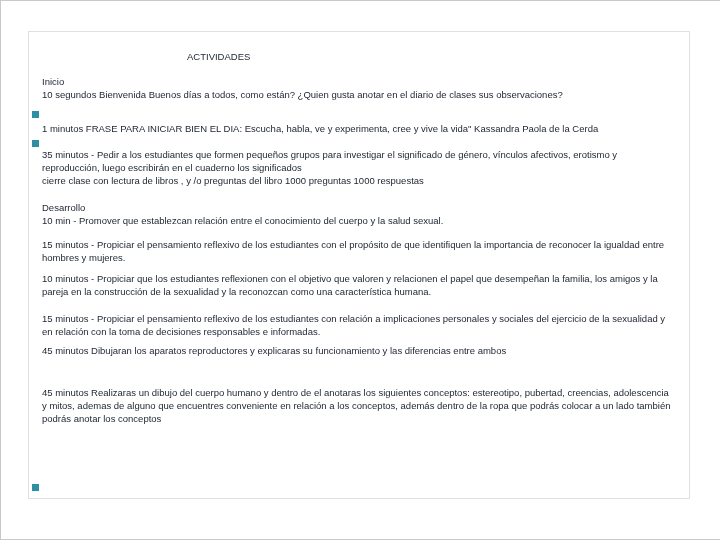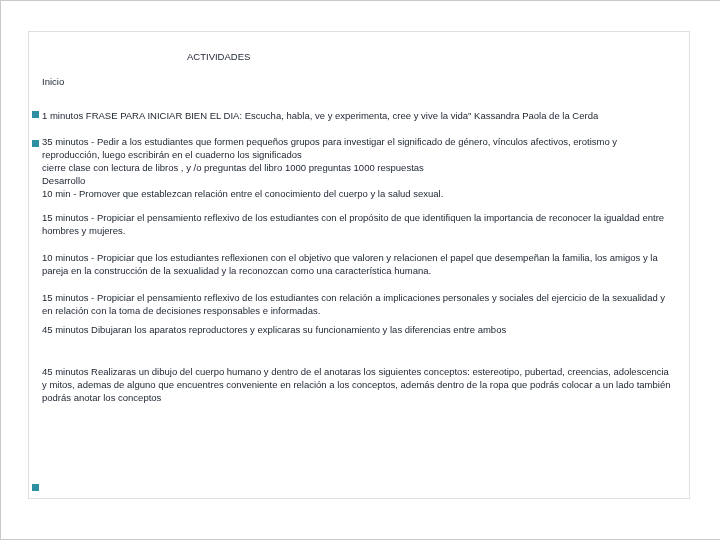--- a/index.html
+++ b/index.html
@@ -45,6 +45,7 @@
   <div class="textbox">
     <p class="t title">ACTIVIDADES</p>
     <p class="t" style="margin-top:12px">Inicio</p>
+    <p class="t" style="margin-top:0">10 segundos Bienvenida Buenos días  a todos, como están? ¿Quien gusta anotar en el diario de clases sus observaciones?</p>
     <p class="t" style="margin-top:21px">1 minutos   FRASE PARA INICIAR BIEN EL DIA: Escucha, habla, ve y experimenta, cree y vive la vida" Kassandra Paola de la Cerda</p>
     <p class="t" style="margin-top:13px">35   minutos - Pedir a los estudiantes que formen pequeños grupos  para investigar el significado de género, vínculos afectivos, erotismo y reproducción, luego escribirán en el cuaderno los significados
 cierre clase  con lectura de  libros , y /o preguntas del libro  1000 preguntas  1000 respuestas</p>

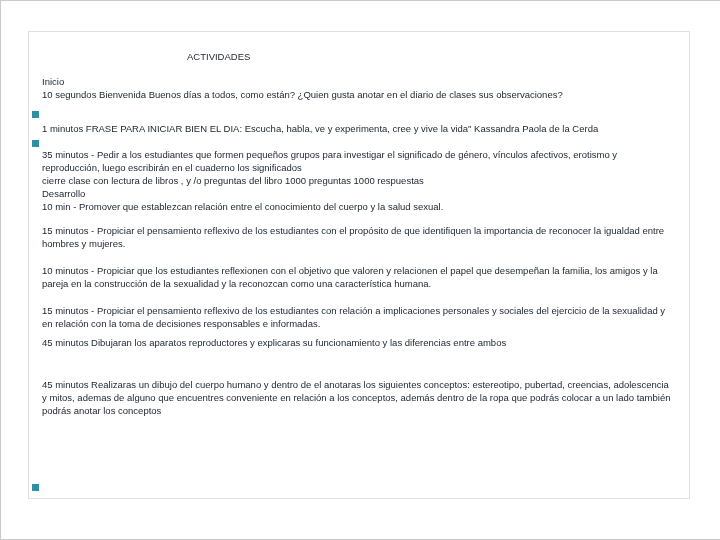--- a/index.html
+++ b/index.html
@@ -49,7 +49,7 @@
     <p class="t" style="margin-top:21px">1 minutos   FRASE PARA INICIAR BIEN EL DIA: Escucha, habla, ve y experimenta, cree y vive la vida" Kassandra Paola de la Cerda</p>
     <p class="t" style="margin-top:13px">35   minutos - Pedir a los estudiantes que formen pequeños grupos  para investigar el significado de género, vínculos afectivos, erotismo y reproducción, luego escribirán en el cuaderno los significados
 cierre clase  con lectura de  libros , y /o preguntas del libro  1000 preguntas  1000 respuestas</p>
-    <p class="t" style="">Desarrollo
+    <p class="t" style="margin-top:14px">Desarrollo
 10 min - Promover que establezcan relación entre el conocimiento del cuerpo y  la salud sexual.</p>
     <p class="t" style="margin-top:11px">15 minutos - Propiciar el pensamiento reflexivo de los estudiantes con el propósito de que  identifiquen la importancia de reconocer la igualdad entre hombres y mujeres.</p>
     <p class="t" style="margin-top:14px">10 minutos - Propiciar que los estudiantes reflexionen con el objetivo que valoren y relacionen el papel que desempeñan la familia, los amigos y la pareja en la construcción de la sexualidad y la reconozcan como una característica humana.</p>

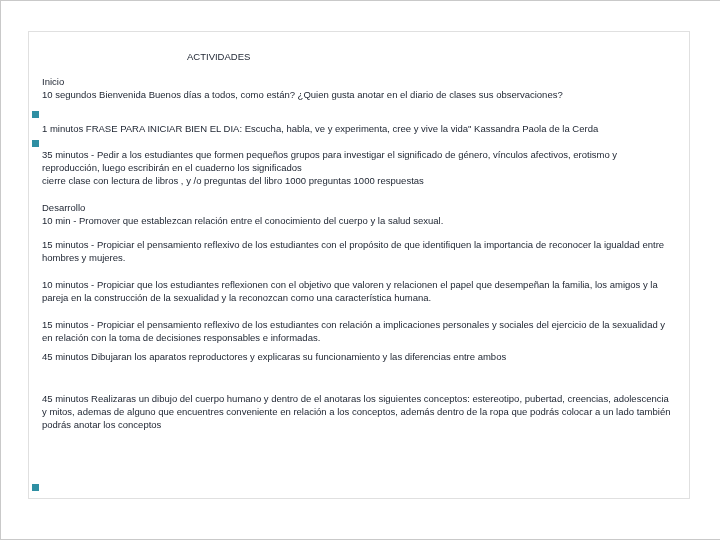--- a/index.html
+++ b/index.html
@@ -52,7 +52,7 @@
     <p class="t" style="margin-top:14px">Desarrollo
 10 min - Promover que establezcan relación entre el conocimiento del cuerpo y  la salud sexual.</p>
     <p class="t" style="margin-top:11px">15 minutos - Propiciar el pensamiento reflexivo de los estudiantes con el propósito de que  identifiquen la importancia de reconocer la igualdad entre hombres y mujeres.</p>
-    <p class="t" style="margin-top:14px">10 minutos - Propiciar que los estudiantes reflexionen con el objetivo que valoren y relacionen el papel que desempeñan la familia, los amigos y la pareja en la construcción de la sexualidad y la reconozcan como una característica humana.</p>
+    <p class="t" style="margin-top:8px">10 minutos - Propiciar que los estudiantes reflexionen con el objetivo que valoren y relacionen el papel que desempeñan la familia, los amigos y la pareja en la construcción de la sexualidad y la reconozcan como una característica humana.</p>
     <p class="t" style="margin-top:14px">15 minutos - Propiciar el pensamiento reflexivo de los estudiantes con relación a implicaciones personales y sociales del ejercicio de la sexualidad y en relación con la toma de decisiones responsables e informadas.</p>
     <p class="t" style="margin-top:6px">45 minutos  Dibujaran los  aparatos reproductores y explicaras su funcionamiento  y las diferencias entre ambos</p>
     <p class="t" style="margin-top:29px">45 minutos Realizaras  un dibujo del cuerpo humano  y  dentro de el anotaras los siguientes conceptos: estereotipo, pubertad, creencias, adolescencia  y mitos, ademas de alguno que encuentres conveniente en relación a los conceptos,  además dentro de  la ropa que podrás colocar a un lado también podrás anotar los conceptos</p>

